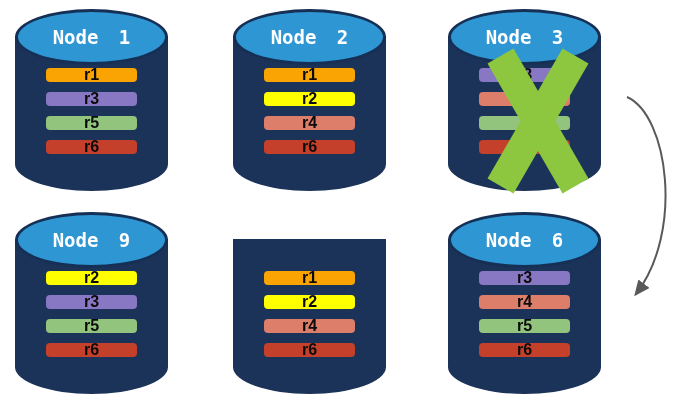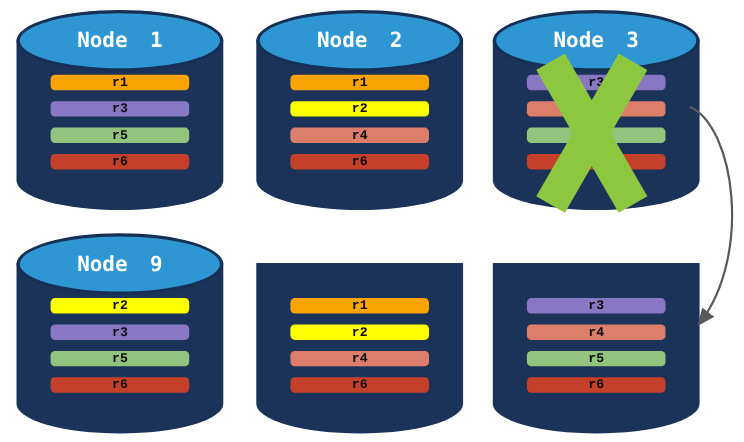--- a/index.html
+++ b/index.html
@@ -8,7 +8,7 @@
     background:#ffffff;
     font-family:"DejaVu Sans Mono", monospace;
   }
-  .node { position:absolute; width:188px; height:182px; }
+  .node { position:absolute; width:153px; height:182px; }
   .cyl-body {
     position:absolute; top:27px; left:0; right:0; bottom:0;
     background:var(--navy);

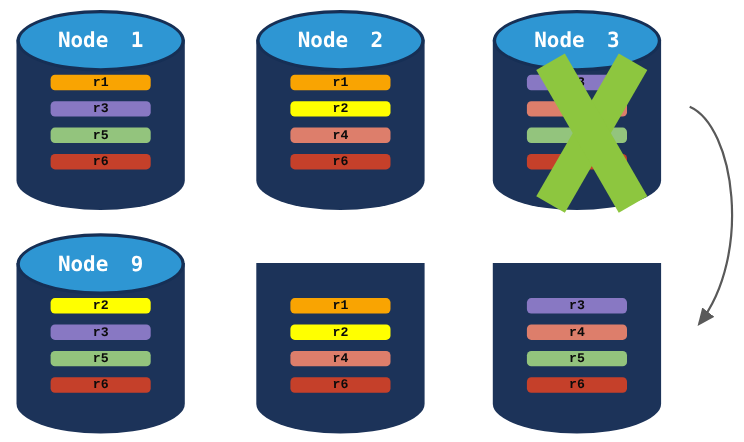--- a/index.html
+++ b/index.html
@@ -37,8 +37,8 @@
     display:flex; align-items:center; justify-content:center;
   }
   .bar span {
-    color:#0b0b0b; font-weight:bold; font-size:12px; line-height:14px;
-    font-family:Liberation Mono, monospace;
+    color:#0b0b0b; font-weight:bold; font-size:16px; line-height:14px;
+    font-family:Liberation Sans, sans-serif;
   }
   .xmark {
     position:absolute; left:0; top:0; width:180px; height:182px;

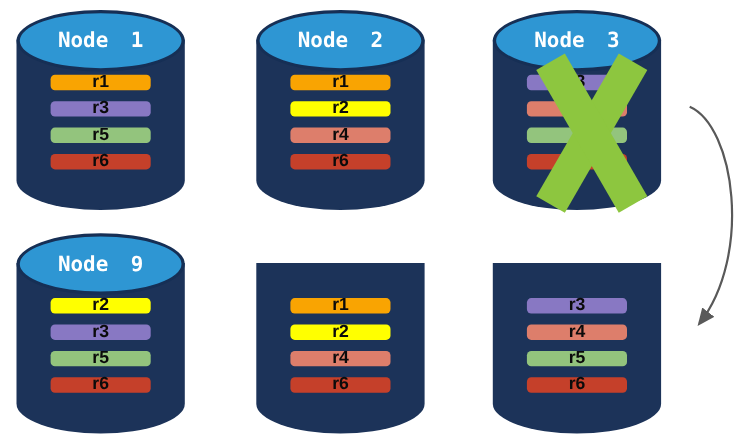--- a/index.html
+++ b/index.html
@@ -184,6 +184,9 @@
     </div>
       <div class="node" style="left: 448px; top: 212px;">
       <div class="cyl-body"></div>
+      <div class="cyl-top">
+        <span class="node-title">Node 6</span>
+      </div>
       <div class="bars">
 
       <div class="bar" style="background: rgb(136, 120, 195);">

